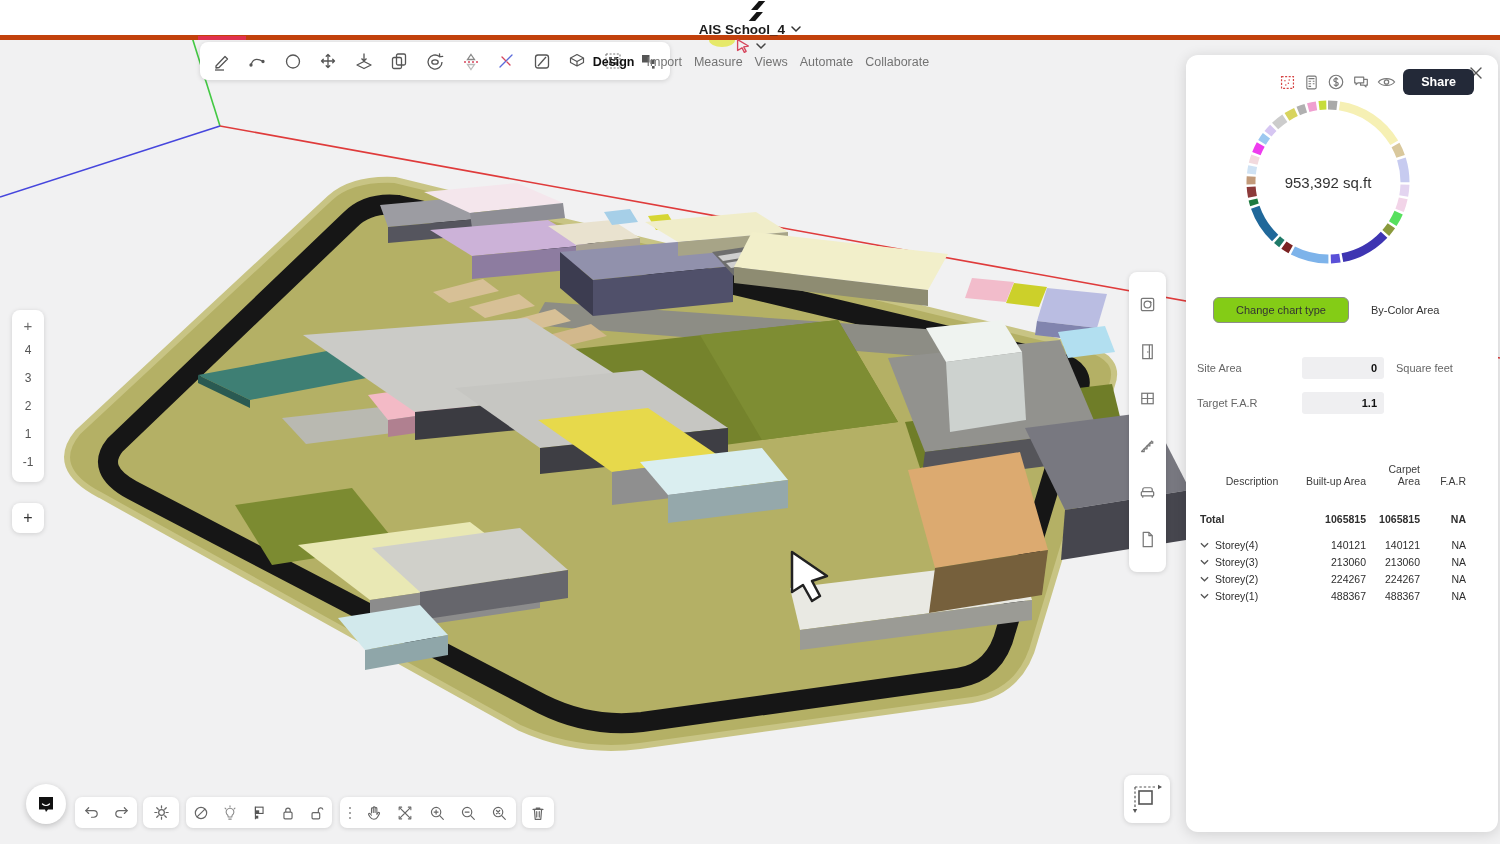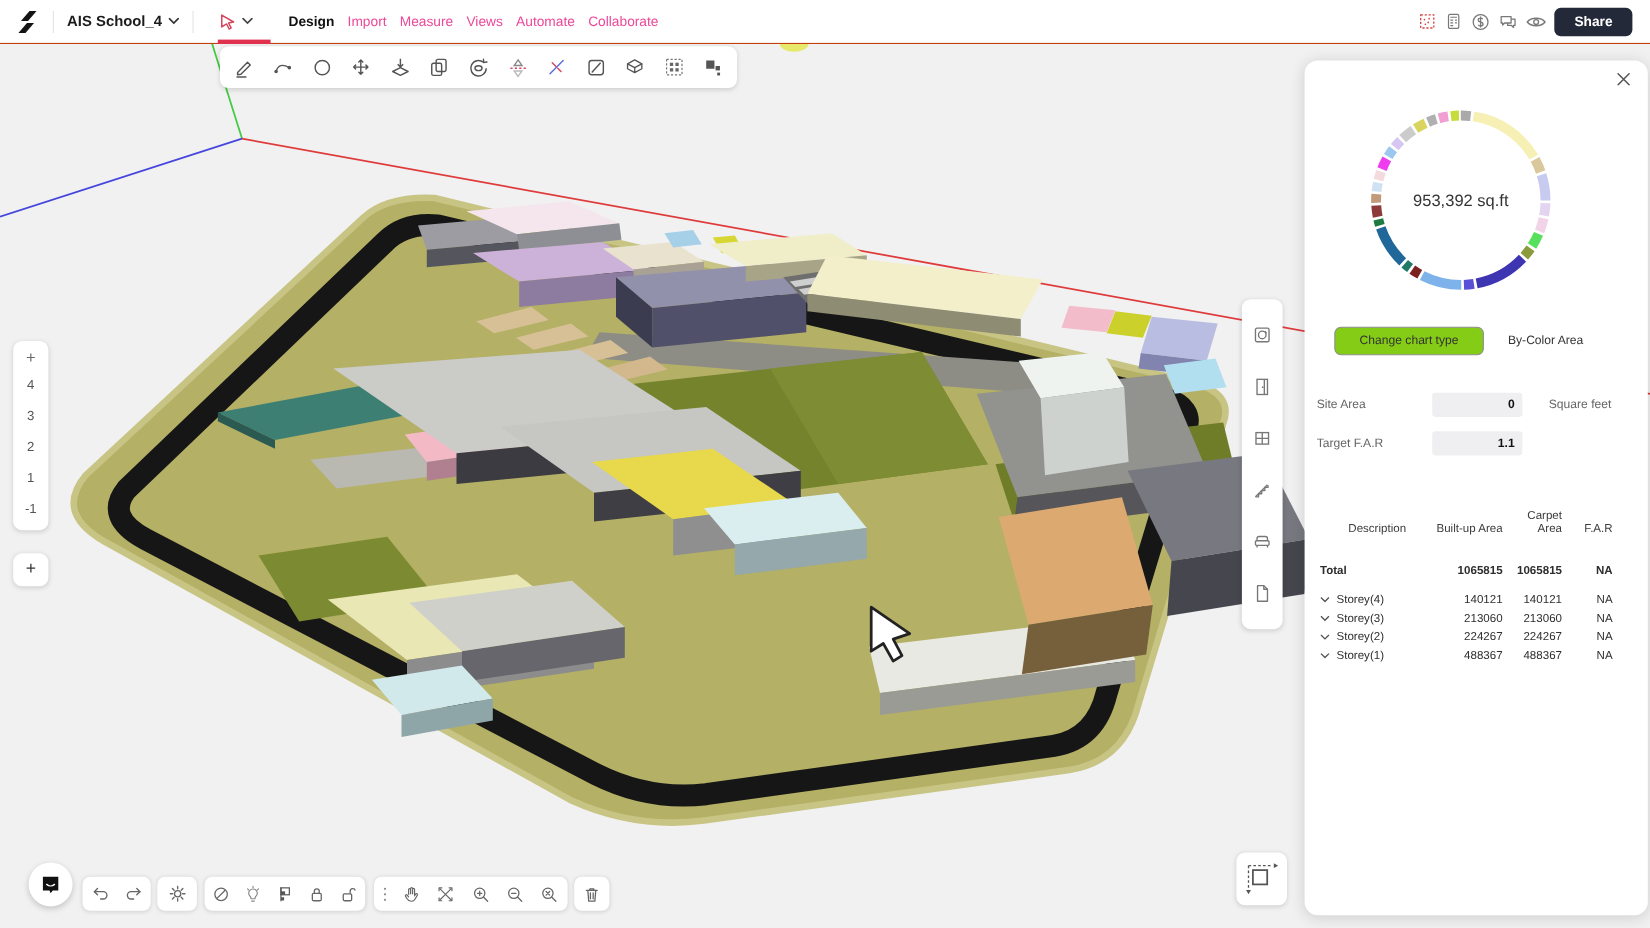--- a/index.html
+++ b/index.html
@@ -8,7 +8,7 @@
 
   
   .topbar { position:absolute; left:0; top:0; width:1500px; height:40px; background:#fff;
-            border-bottom:1px solid #c2410c; display:flex; align-items:center; z-index:40; }
+            border-bottom:5px solid #c2410c; display:flex; align-items:center; z-index:40;flex-direction:column; }
   .logo { margin-left:14px; display:flex; align-items:center; }
   .vdiv { width:1px; height:20px; background:#e4e4e4; margin:0 12px; }
   .proj { display:flex; align-items:center; gap:6px; font-size:13.5px; font-weight:700; color:#1c1c1c; cursor:pointer; }

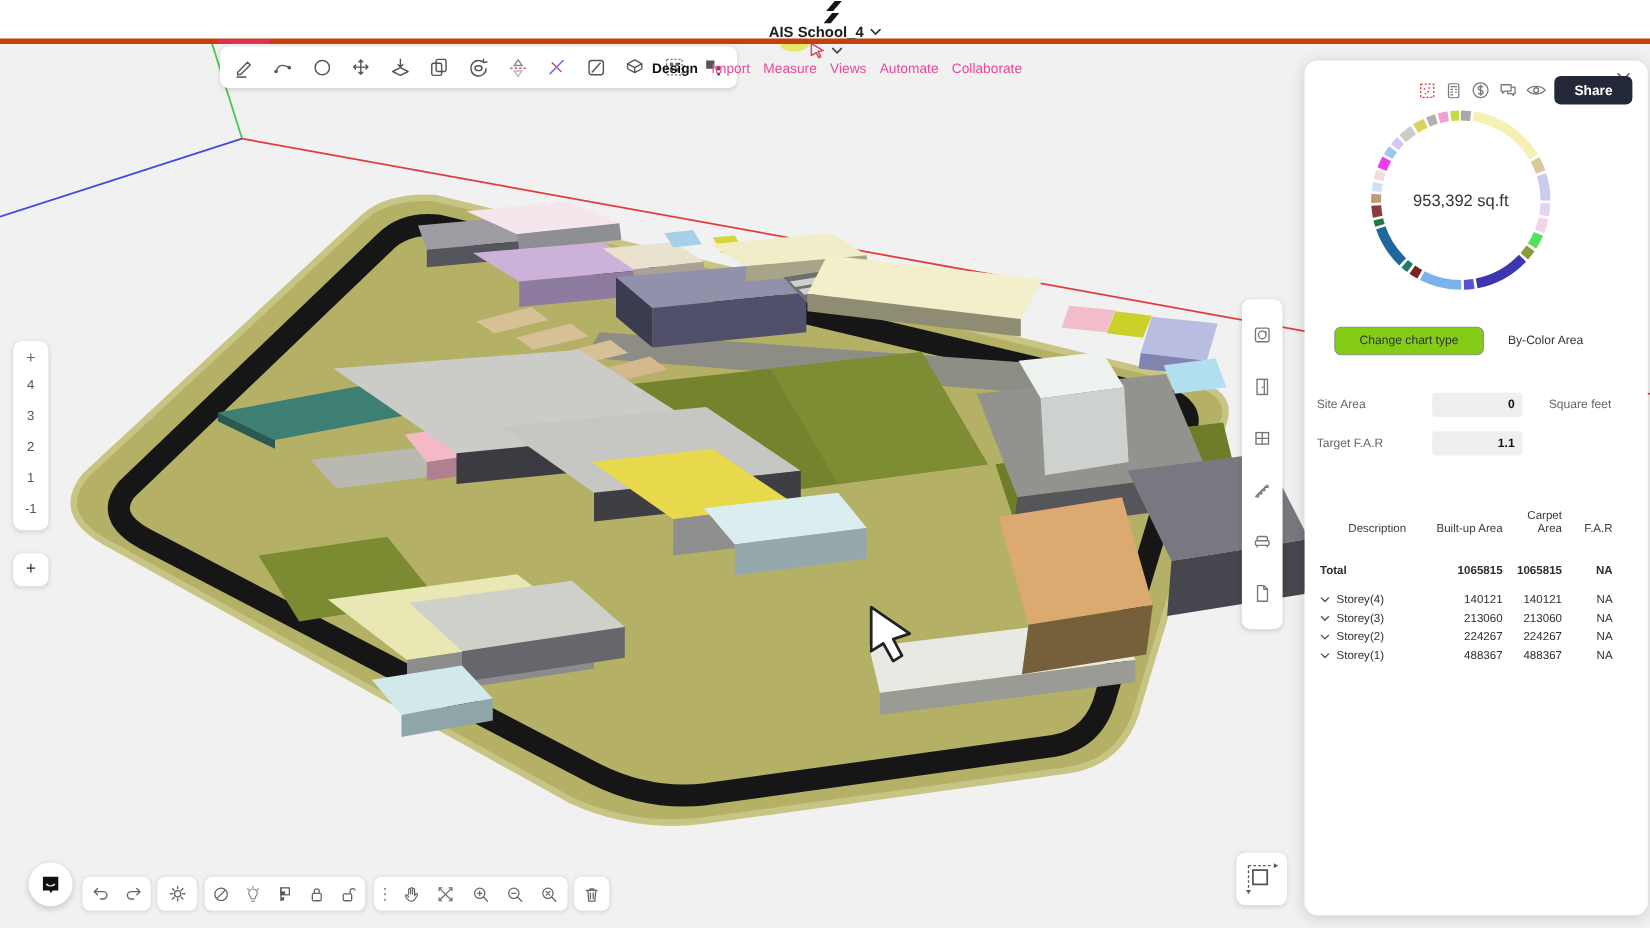--- a/index.html
+++ b/index.html
@@ -14,7 +14,7 @@
   .proj { display:flex; align-items:center; gap:6px; font-size:13.5px; font-weight:700; color:#1c1c1c; cursor:pointer; }
   .cursor-tool { display:flex; align-items:center; gap:4px; margin:0 10px; cursor:pointer; }
   .menu { display:flex; align-items:center; gap:12px; margin-left:22px; }
-  .menu span { font-size:12.5px; color:#ec4899; cursor:pointer; }
+  .menu span { font-size:12.5px; color:#737373; cursor:pointer; }
   .menu span.active { color:#111; font-weight:700; }
   .menu-underline { position:absolute; left:198px; top:36px; width:48px; height:4px; background:#e0314e; z-index:41; }
   .top-right { margin-left:auto; display:flex; align-items:center; gap:7px; padding-right:16px; }

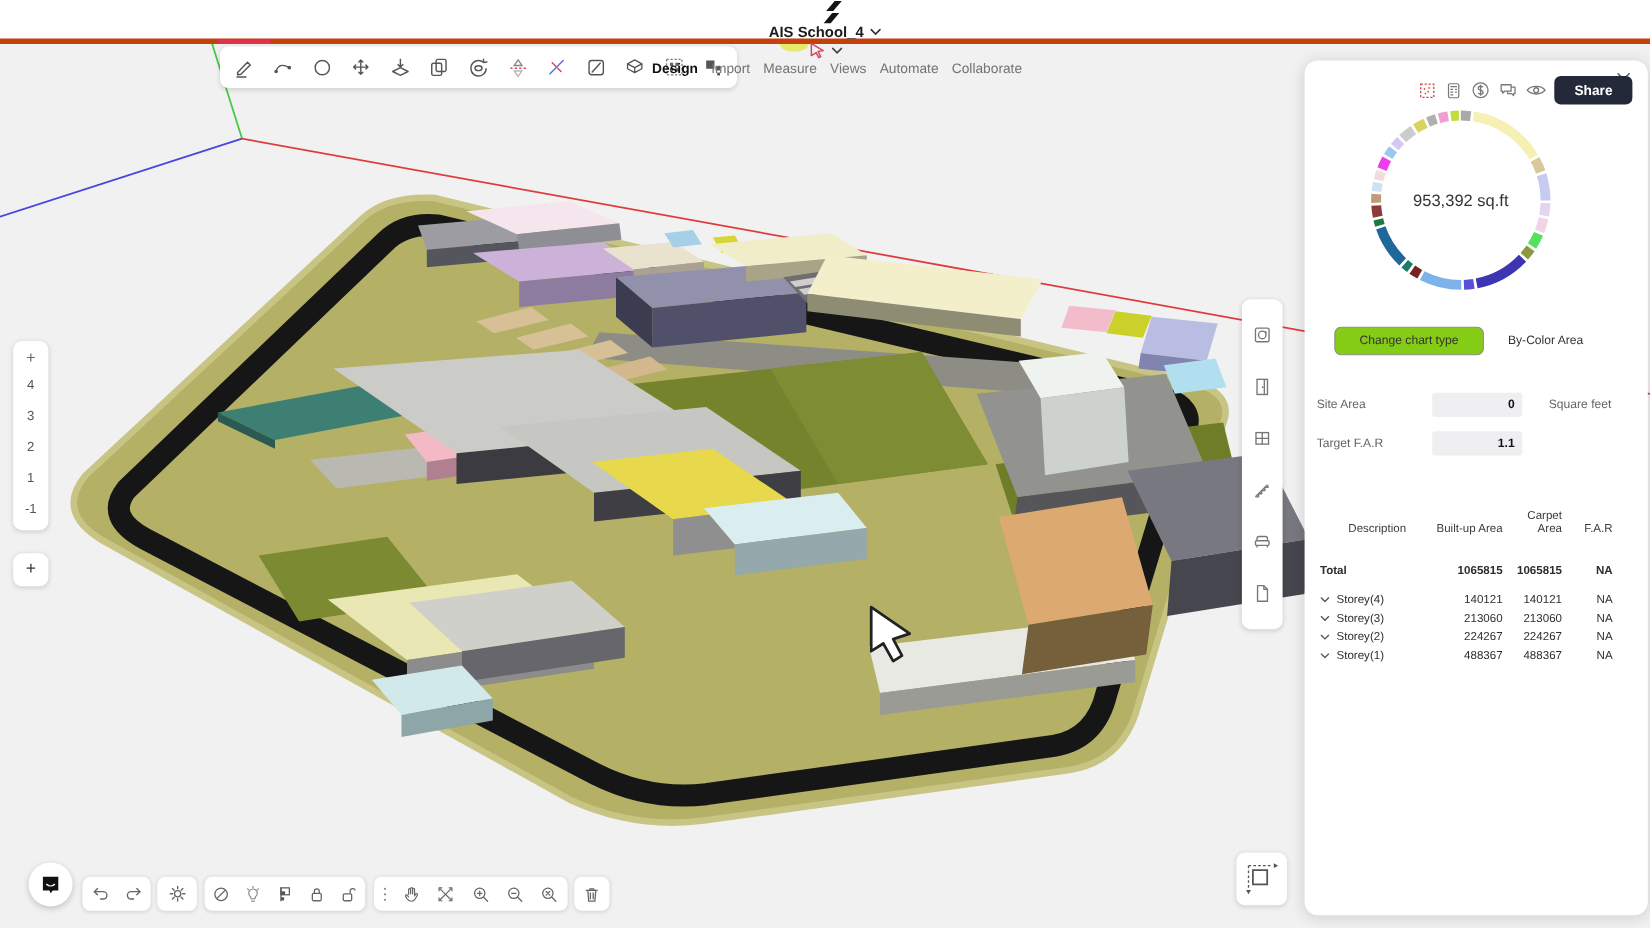--- a/index.html
+++ b/index.html
@@ -17,7 +17,7 @@
   .menu span { font-size:12.5px; color:#737373; cursor:pointer; }
   .menu span.active { color:#111; font-weight:700; }
   .menu-underline { position:absolute; left:198px; top:36px; width:48px; height:4px; background:#e0314e; z-index:41; }
-  .top-right { margin-left:auto; display:flex; align-items:center; gap:7px; padding-right:16px; }
+  .top-right { margin-left:auto; display:flex; align-items:center; gap:7px; padding-right:26px; }
   .share-btn { background:#232938; color:#fff; font-size:12.5px; font-weight:600; border:none;
                border-radius:6px; padding:6px 18px; cursor:pointer; }
 

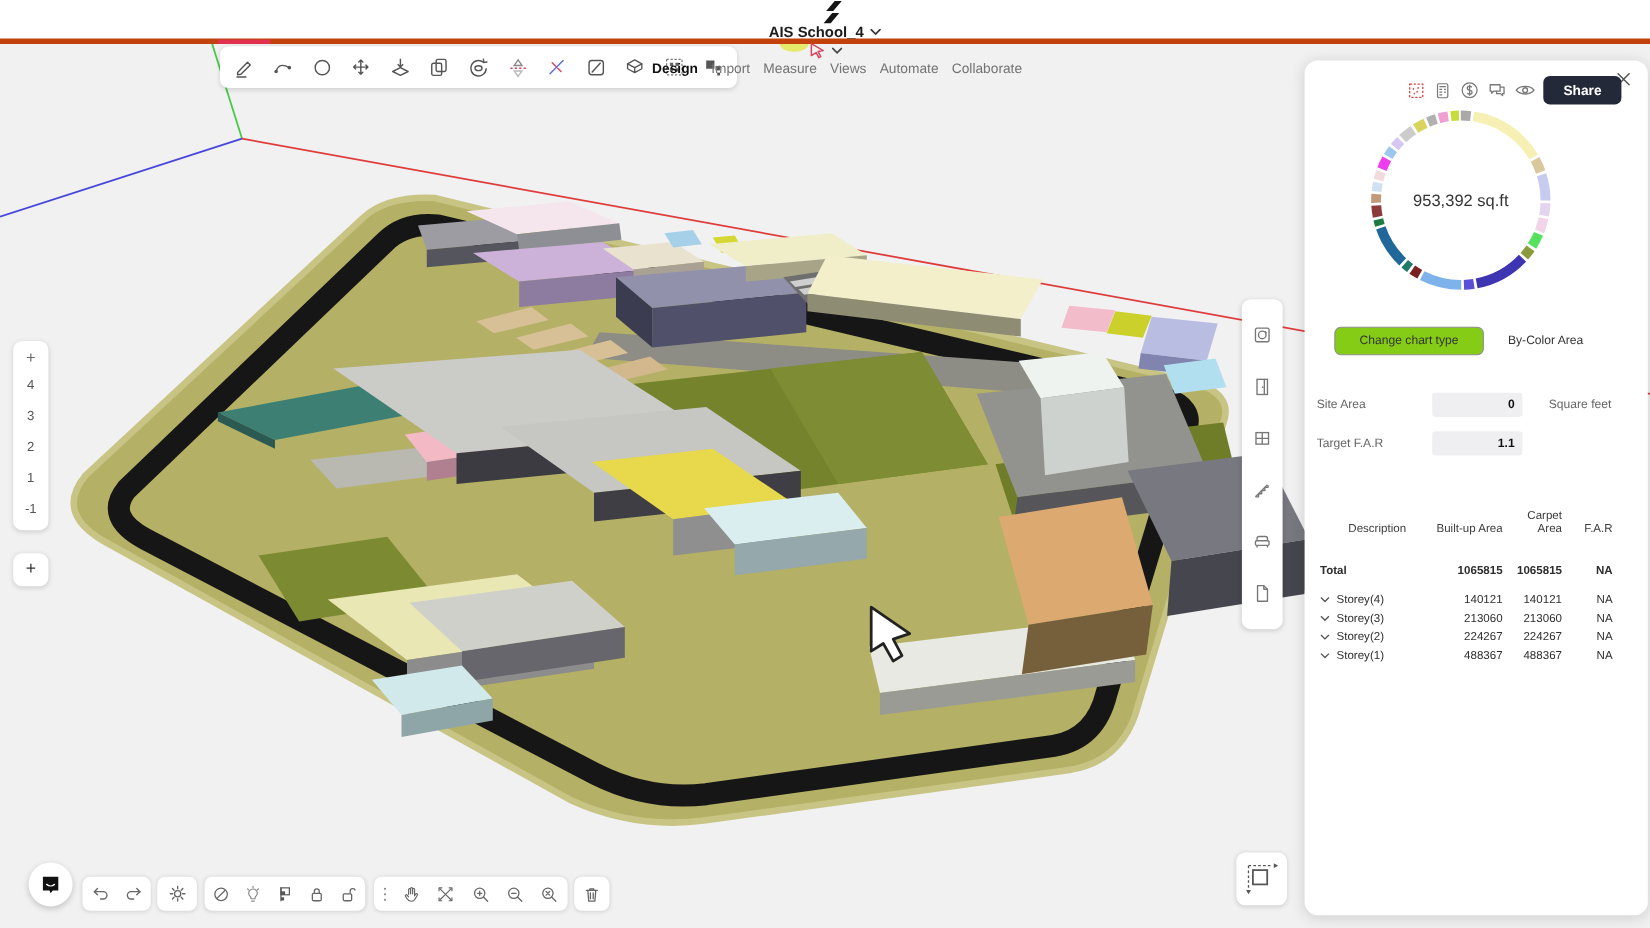--- a/index.html
+++ b/index.html
@@ -60,7 +60,7 @@
   .frow .lab { width:105px; }
   .ibox { width:82px; height:22px; background:#efeff1; border-radius:3px; display:flex; align-items:center;
           justify-content:flex-end; padding-right:7px; font-size:11px; font-weight:700; color:#111; cursor:text; }
-  .frow .unit { margin-left:24px; }
+  .frow .unit { margin-left:12px; }
 
   .atable { position:absolute; left:14px; top:408px; width:276px; font-size:10.5px; color:#2e2e2e; }
   .thead, .trow, .ttotal { display:grid; grid-template-columns:104px 62px 54px 46px; align-items:end; }

